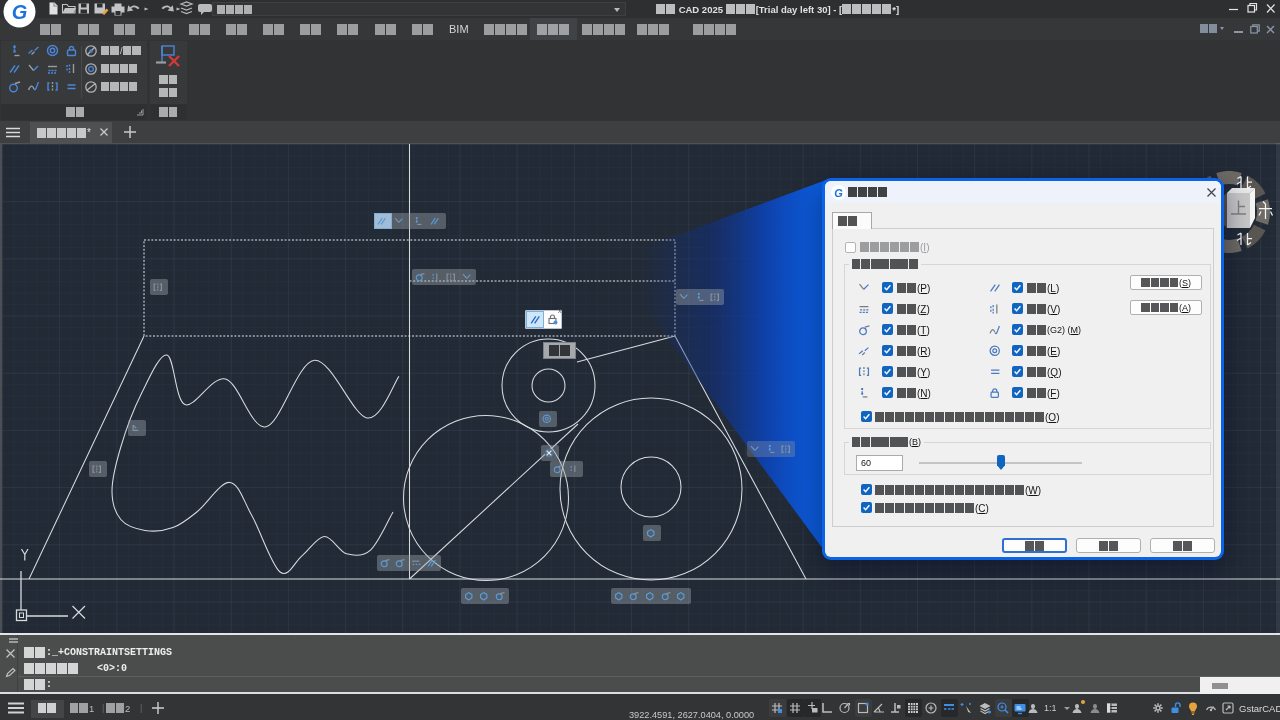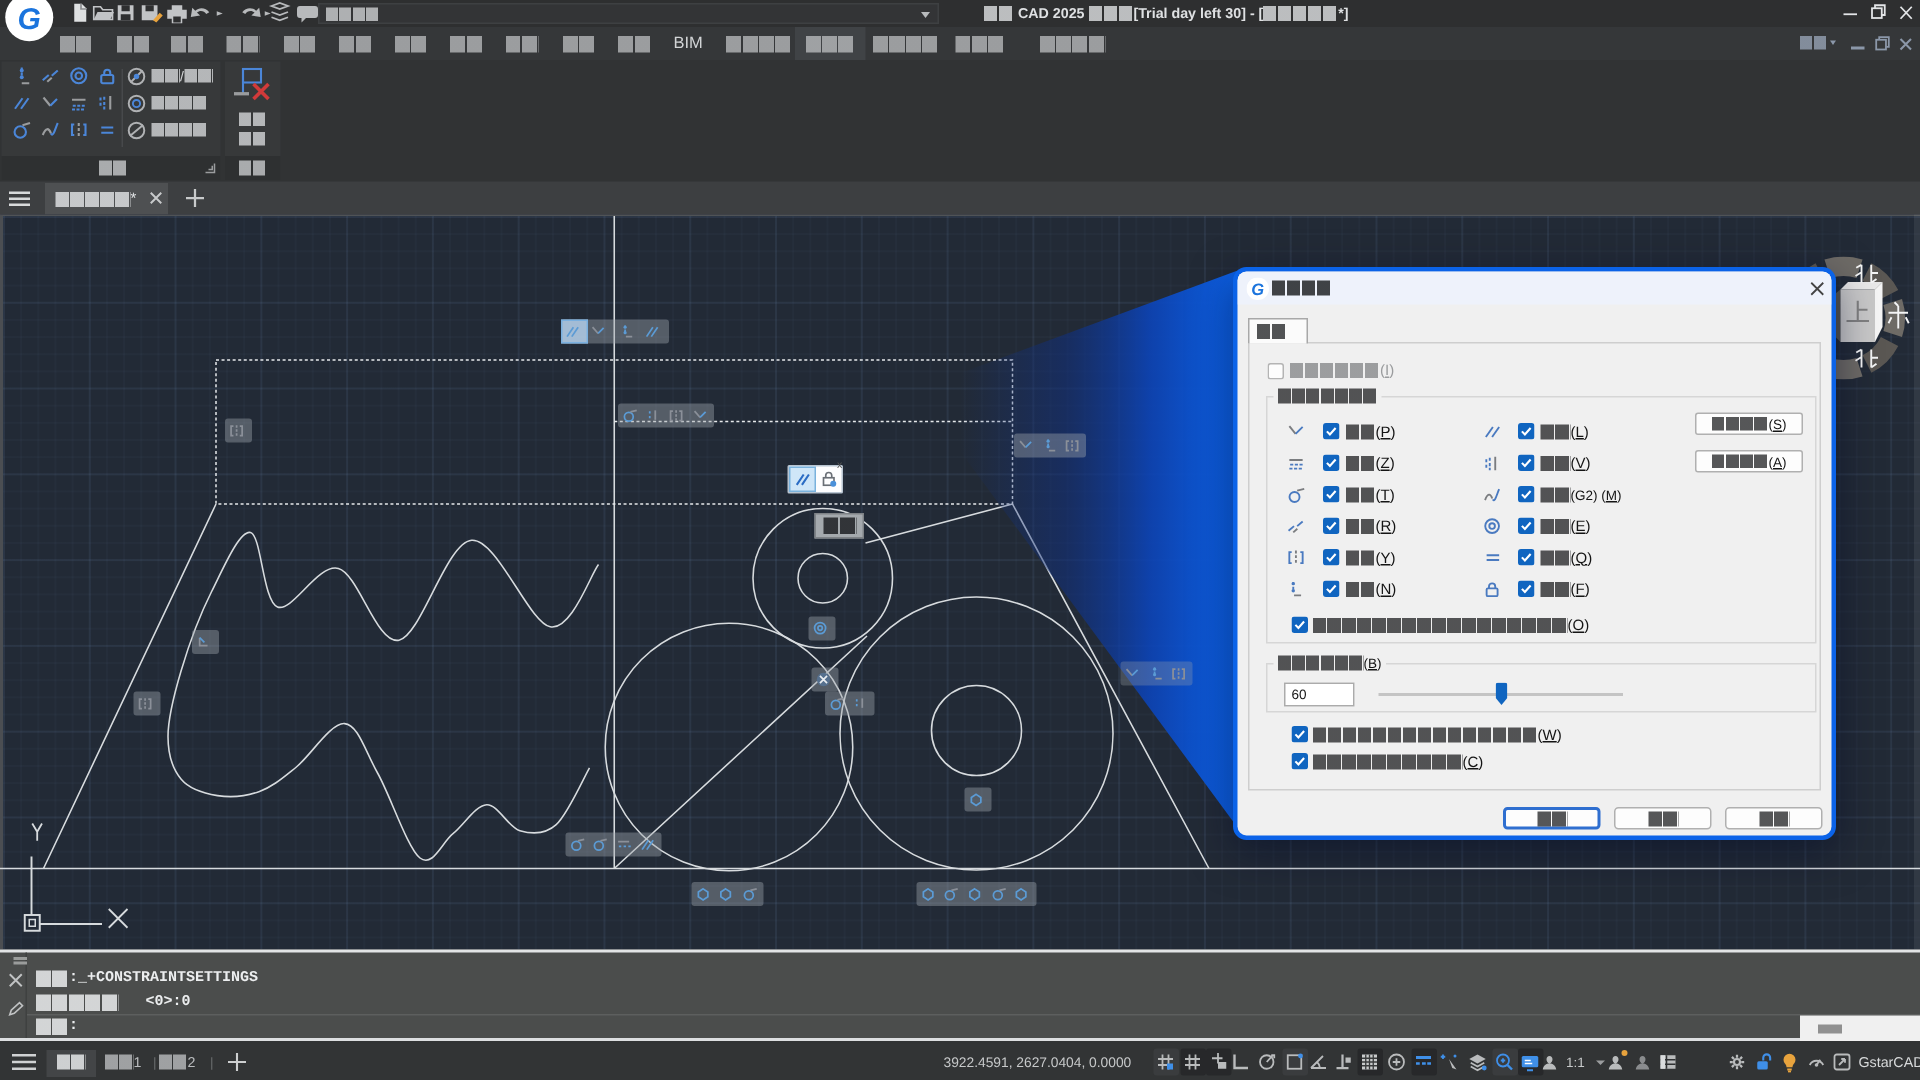--- a/index.html
+++ b/index.html
@@ -625,7 +625,7 @@
 <svg class="a" style="left:152px;top:702px" width="12" height="12" viewBox="0 0 12 12" stroke="#cdcfd0" stroke-width="1.4">
     <path d="M6 0v12M0 6h12"></path>
   </svg>
-<div style="position:absolute;left:629px;top:696px;height:24px;display:flex;align-items:center;white-space:pre;font-size:9.2px;color:#c7c9ca;"><span>3922.4591, 2627.0404, 0.0000</span></div>
+<div style="position:absolute;left:629px;top:696px;height:24px;display:flex;align-items:flex-end;white-space:pre;font-size:9.2px;color:#c7c9ca;"><span>3922.4591, 2627.0404, 0.0000</span></div>
 <div class="a" style="left:769px;top:699px;width:17px;height:18px;background:#3a3c3e;border-radius:2px"></div>
 <svg class="a" style="left:770px;top:701px" width="14" height="14" viewBox="0 0 14 14" fill="none" stroke-width="1.2">
     <path d="M2 5h10M2 9h10M5 2v10M9 2v10" stroke="#b9bbbc"></path>

